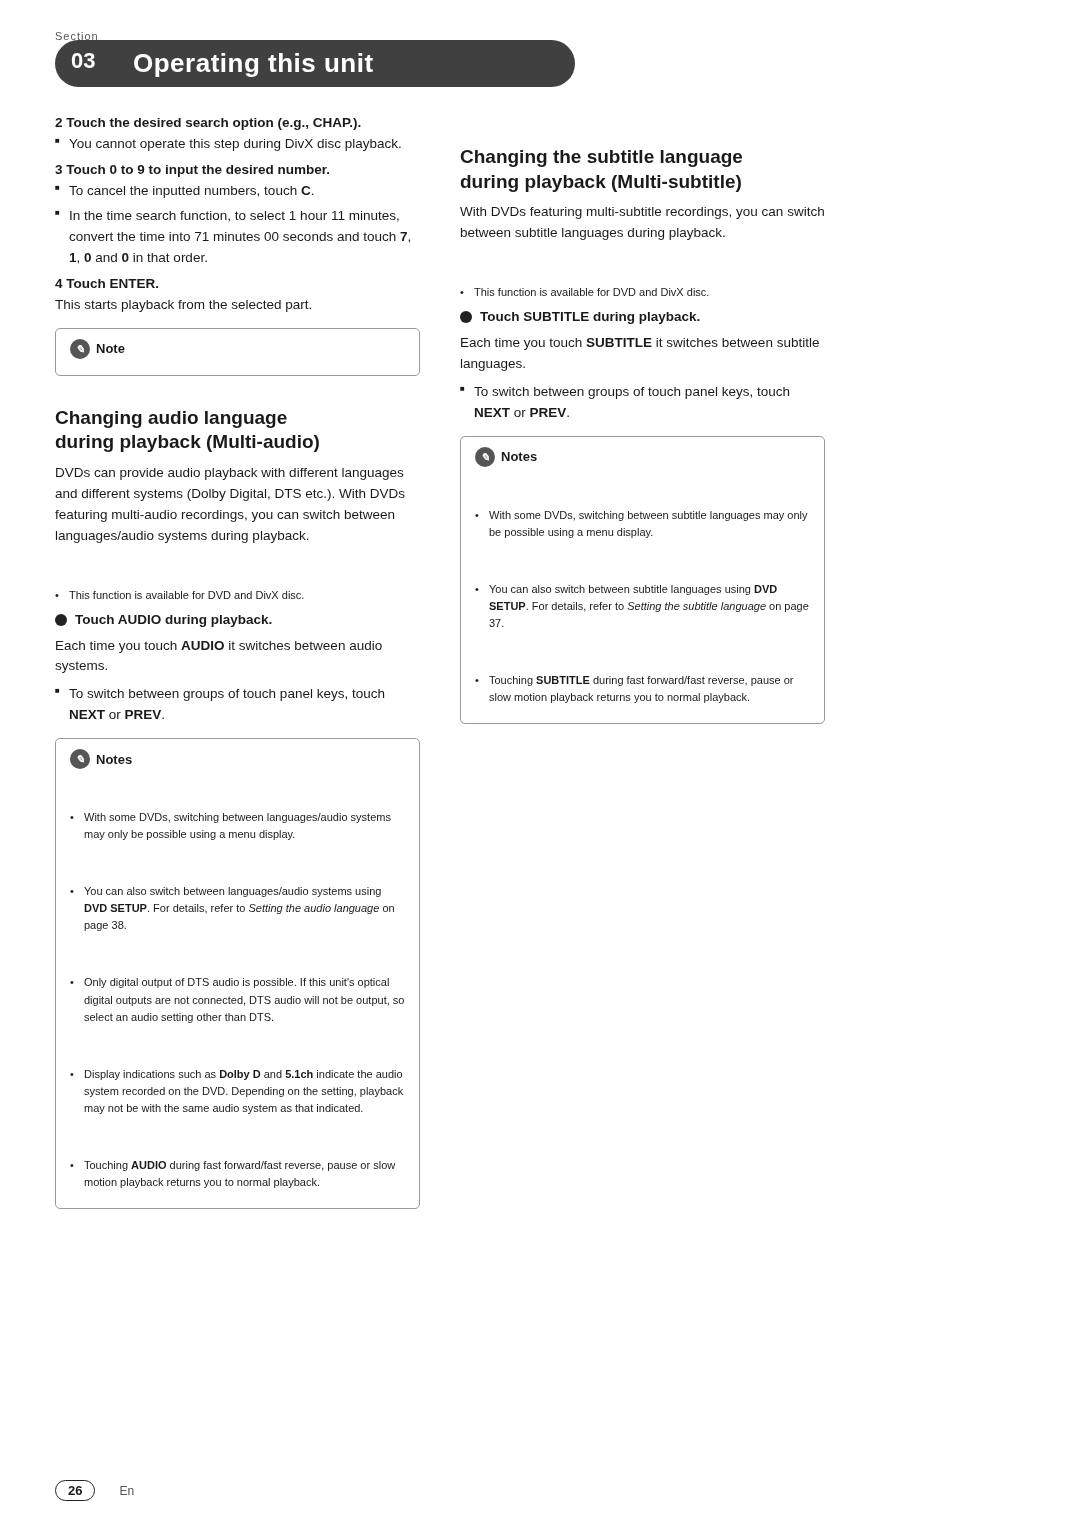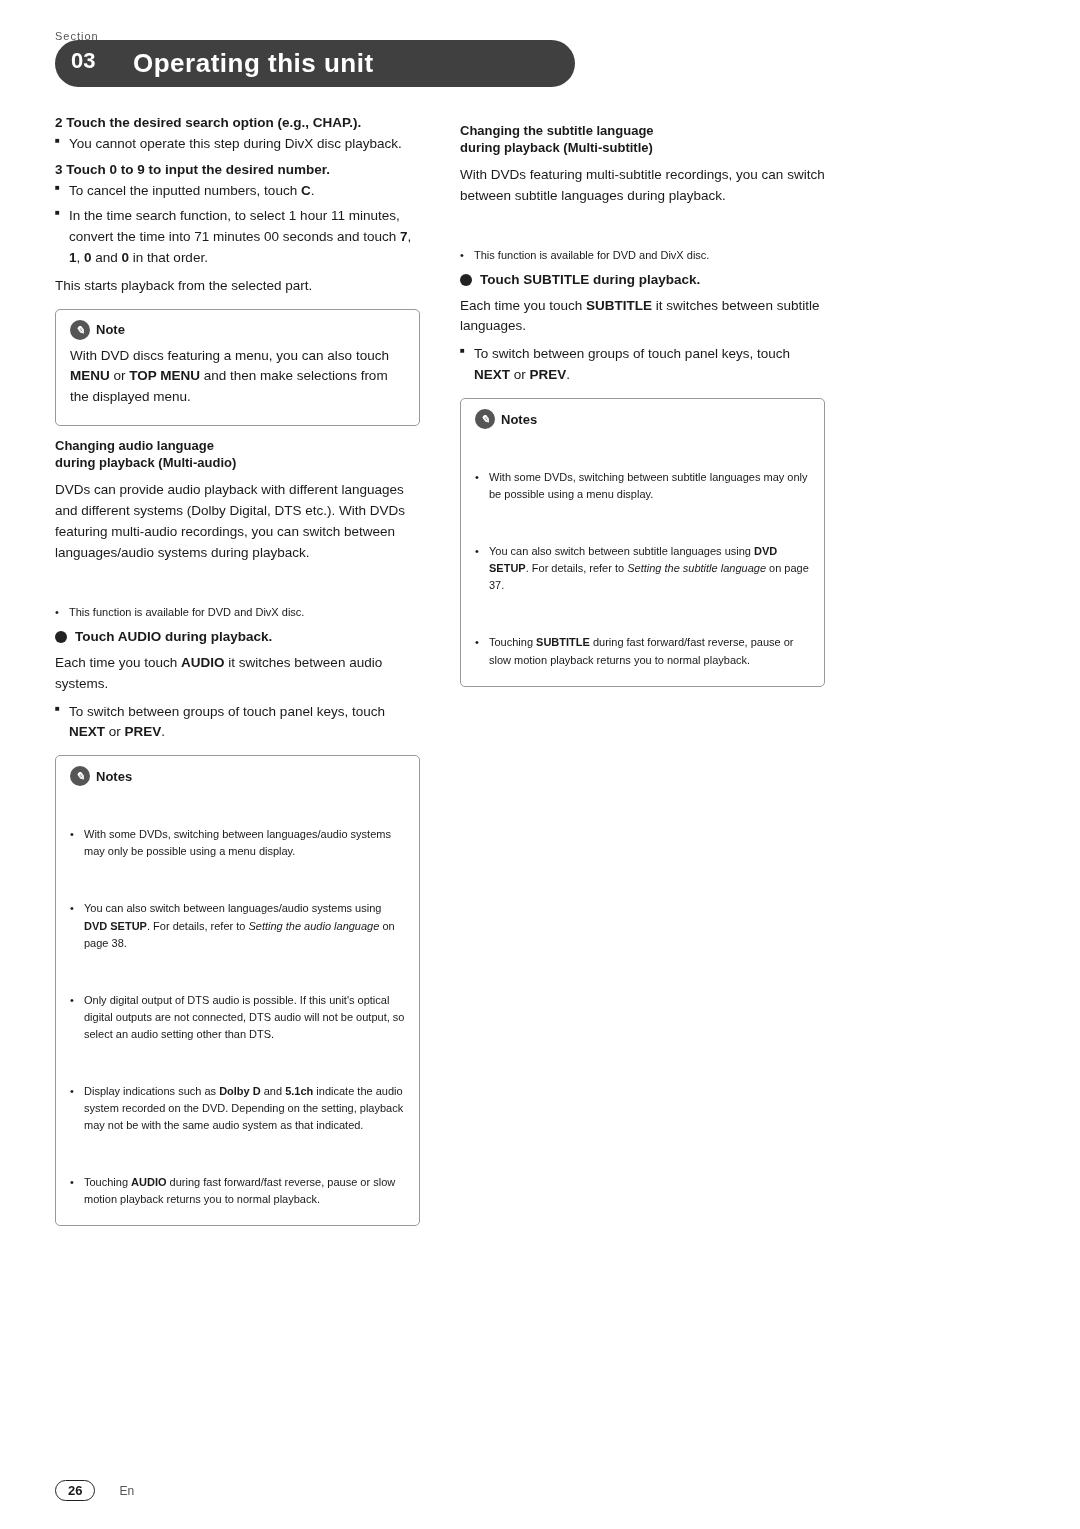--- a/index.html
+++ b/index.html
@@ -70,10 +70,10 @@
       min-width: 0;
     }
     h2.section-heading {
-      font-size: 13px;
+      font-size: 19px;
       font-weight: bold;
       margin-bottom: 8px;
-      margin-top: 8px;
+      margin-top: 30px;
       line-height: 1.3;
     }
     h3.sub-heading {

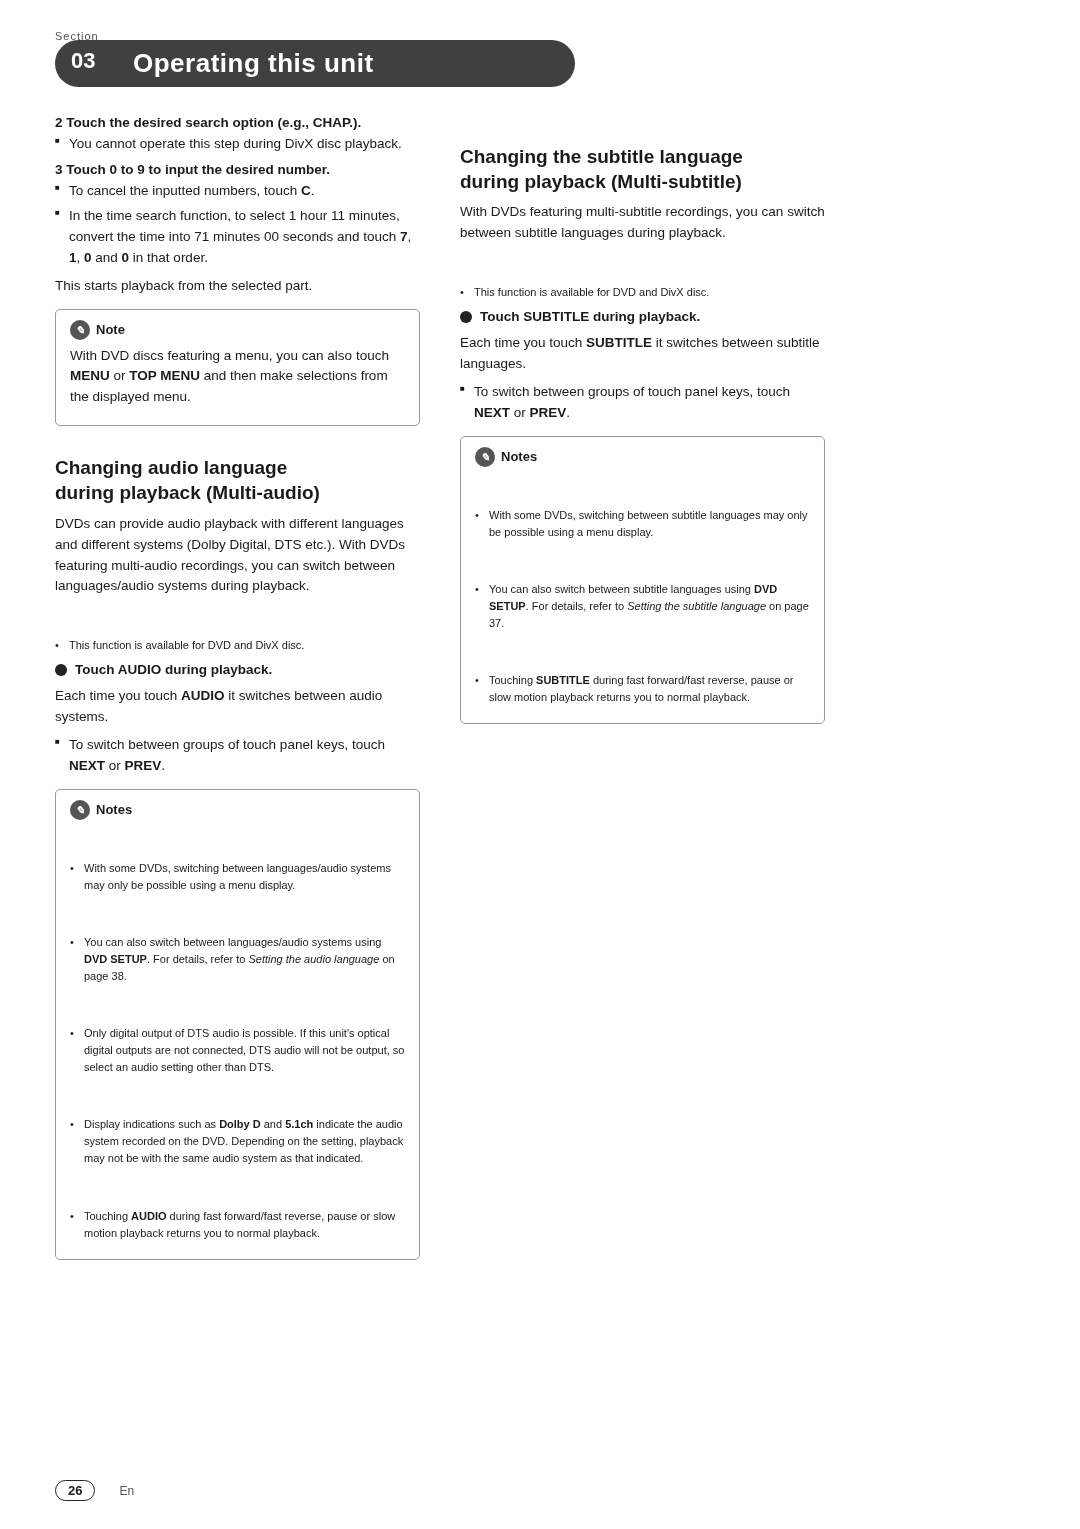--- a/index.html
+++ b/index.html
@@ -229,6 +229,7 @@
         <li>In the time search function, to select 1 hour 11 minutes, convert the time into 71 minutes 00 seconds and touch <b>7</b>, <b>1</b>, <b>0</b> and <b>0</b> in that order.</li>
       </ul>
 
+      <h3 class="sub-heading">4   Touch ENTER.</h3>
       <p>This starts playback from the selected part.</p>
 
       <div class="note-box">

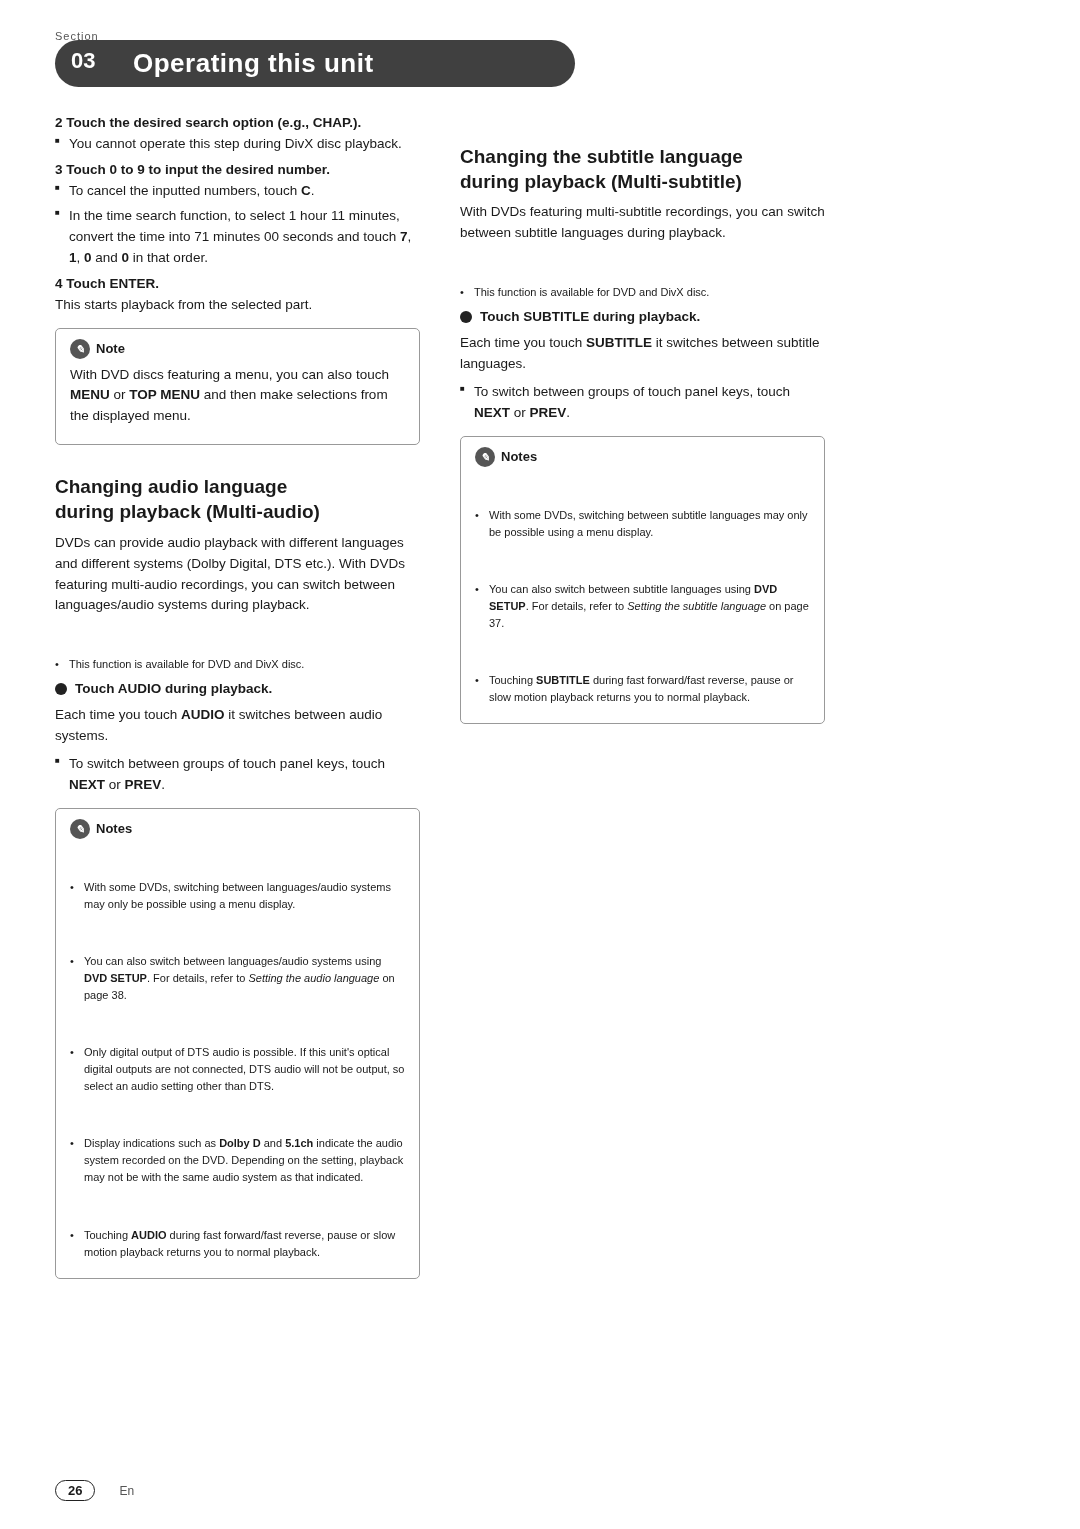--- a/index.html
+++ b/index.html
@@ -237,7 +237,6 @@
           <span class="note-icon">✎</span>
           <span class="note-label">Note</span>
         </div>
-        <p>With DVD discs featuring a menu, you can also touch <b>MENU</b> or <b>TOP MENU</b> and then make selections from the displayed menu.</p>
       </div>
 
       <h2 class="section-heading">Changing audio language<br>during playback (Multi-audio)</h2>

